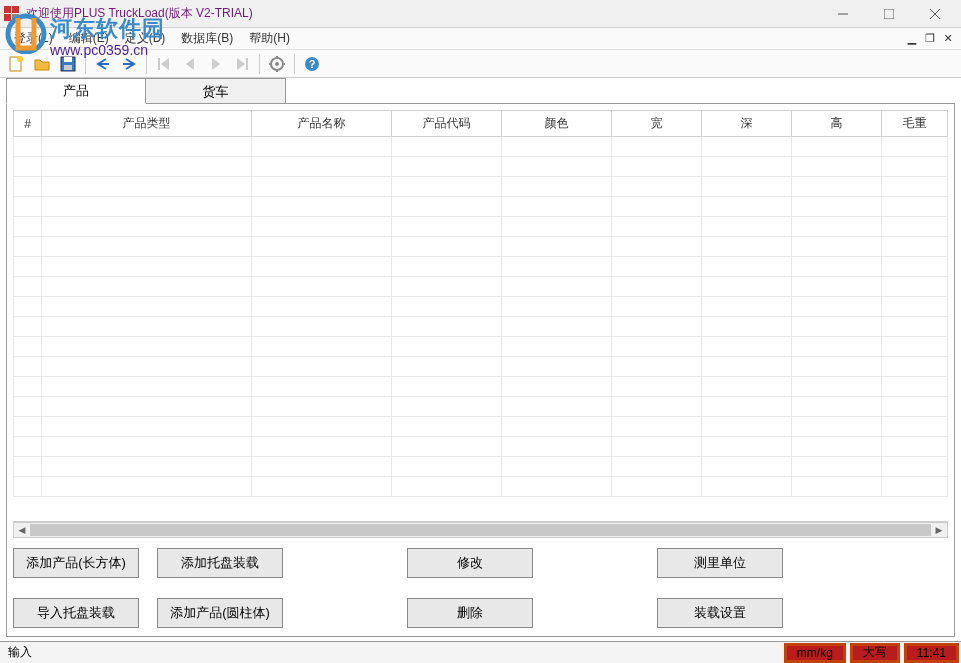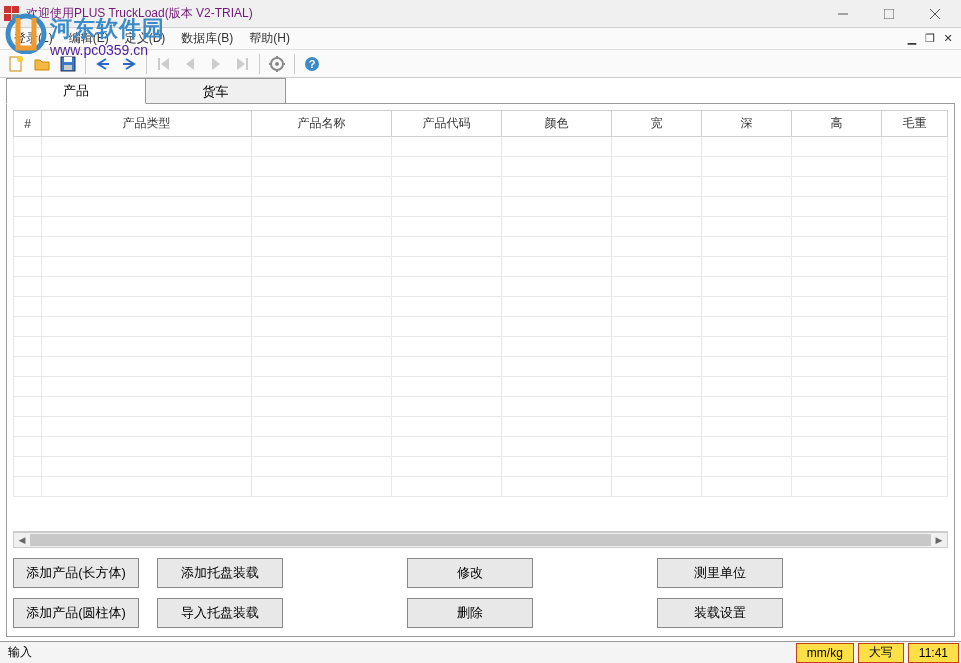--- a/index.html
+++ b/index.html
@@ -168,7 +168,7 @@
     .hscroll .arr.right{right:0}
     .button-rows {
       padding: 10px 6px 8px 6px;
-      display: flex; flex-direction: column; gap: 10px;
+      display: flex; flex-direction: column; gap: 20px;
     }
     .button-row { display: flex; gap: 18px; }
     .action-btn {

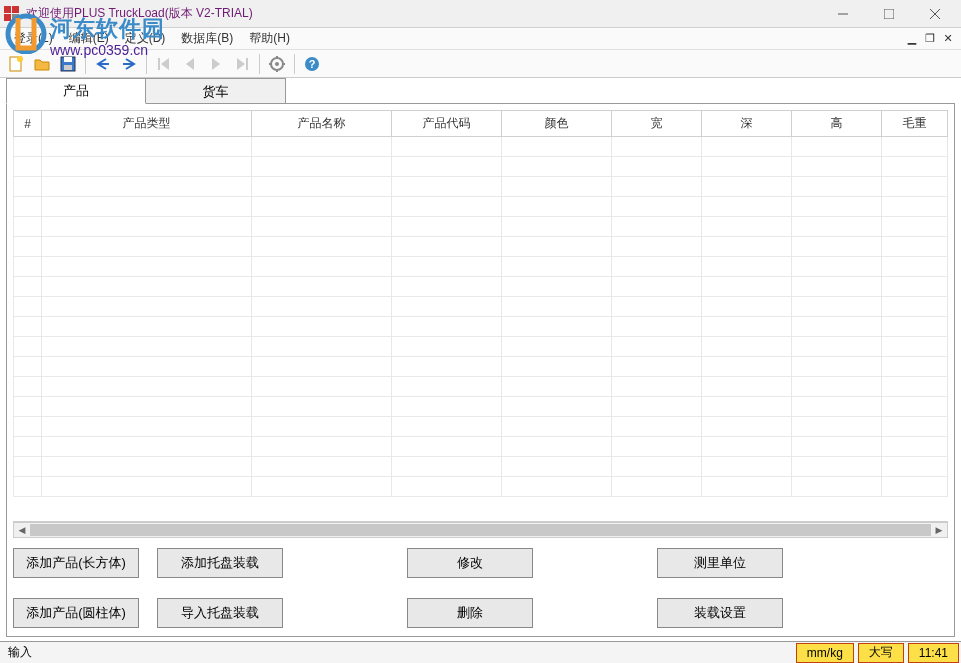--- a/index.html
+++ b/index.html
@@ -583,8 +583,8 @@
         <div class="action-btn">测里单位</div>
       </div>
       <div class="button-row">
+        <div class="action-btn">导入托盘装载</div>
         <div class="action-btn">添加产品(圆柱体)</div>
-        <div class="action-btn">导入托盘装载</div>
         <div class="spacer"></div>
         <div class="action-btn">删除</div>
         <div class="spacer"></div>

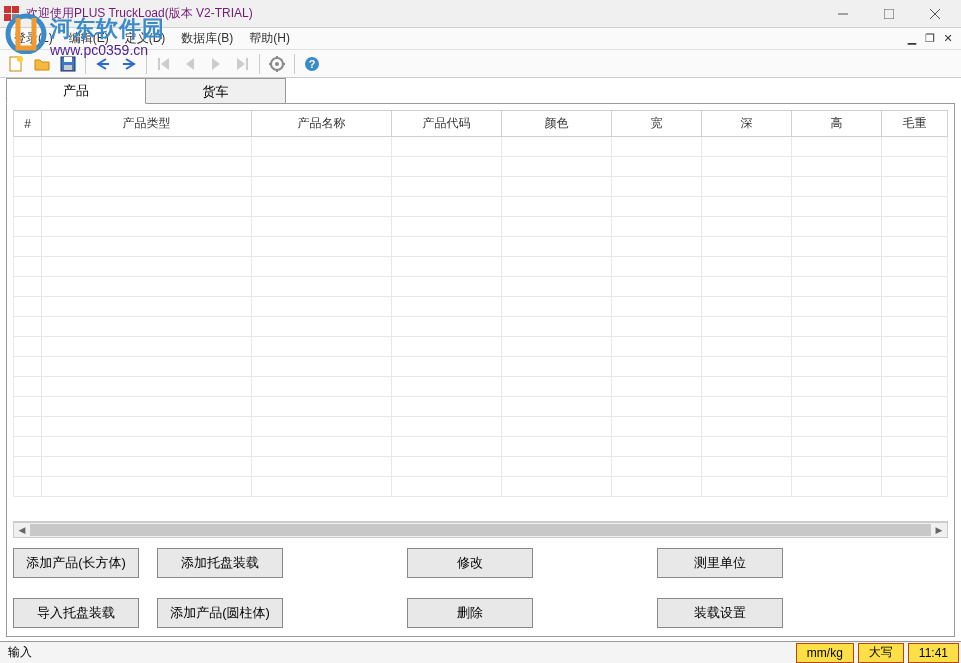--- a/index.html
+++ b/index.html
@@ -191,12 +191,12 @@
       font-size: 12px;
     }
     .status-cell {
-      border: 1px solid #c2410c;
+      border: 3px solid #c2410c;
       height: 20px;
       display: flex; align-items: center; justify-content: center;
       padding: 0 10px;
       margin: 0 2px;
-      background: #fde047;
+      background: #b91c1c;
     }
     .status-left { flex: 1; justify-content: flex-start; padding-left: 6px; border:none;background:transparent;}
   </style>

